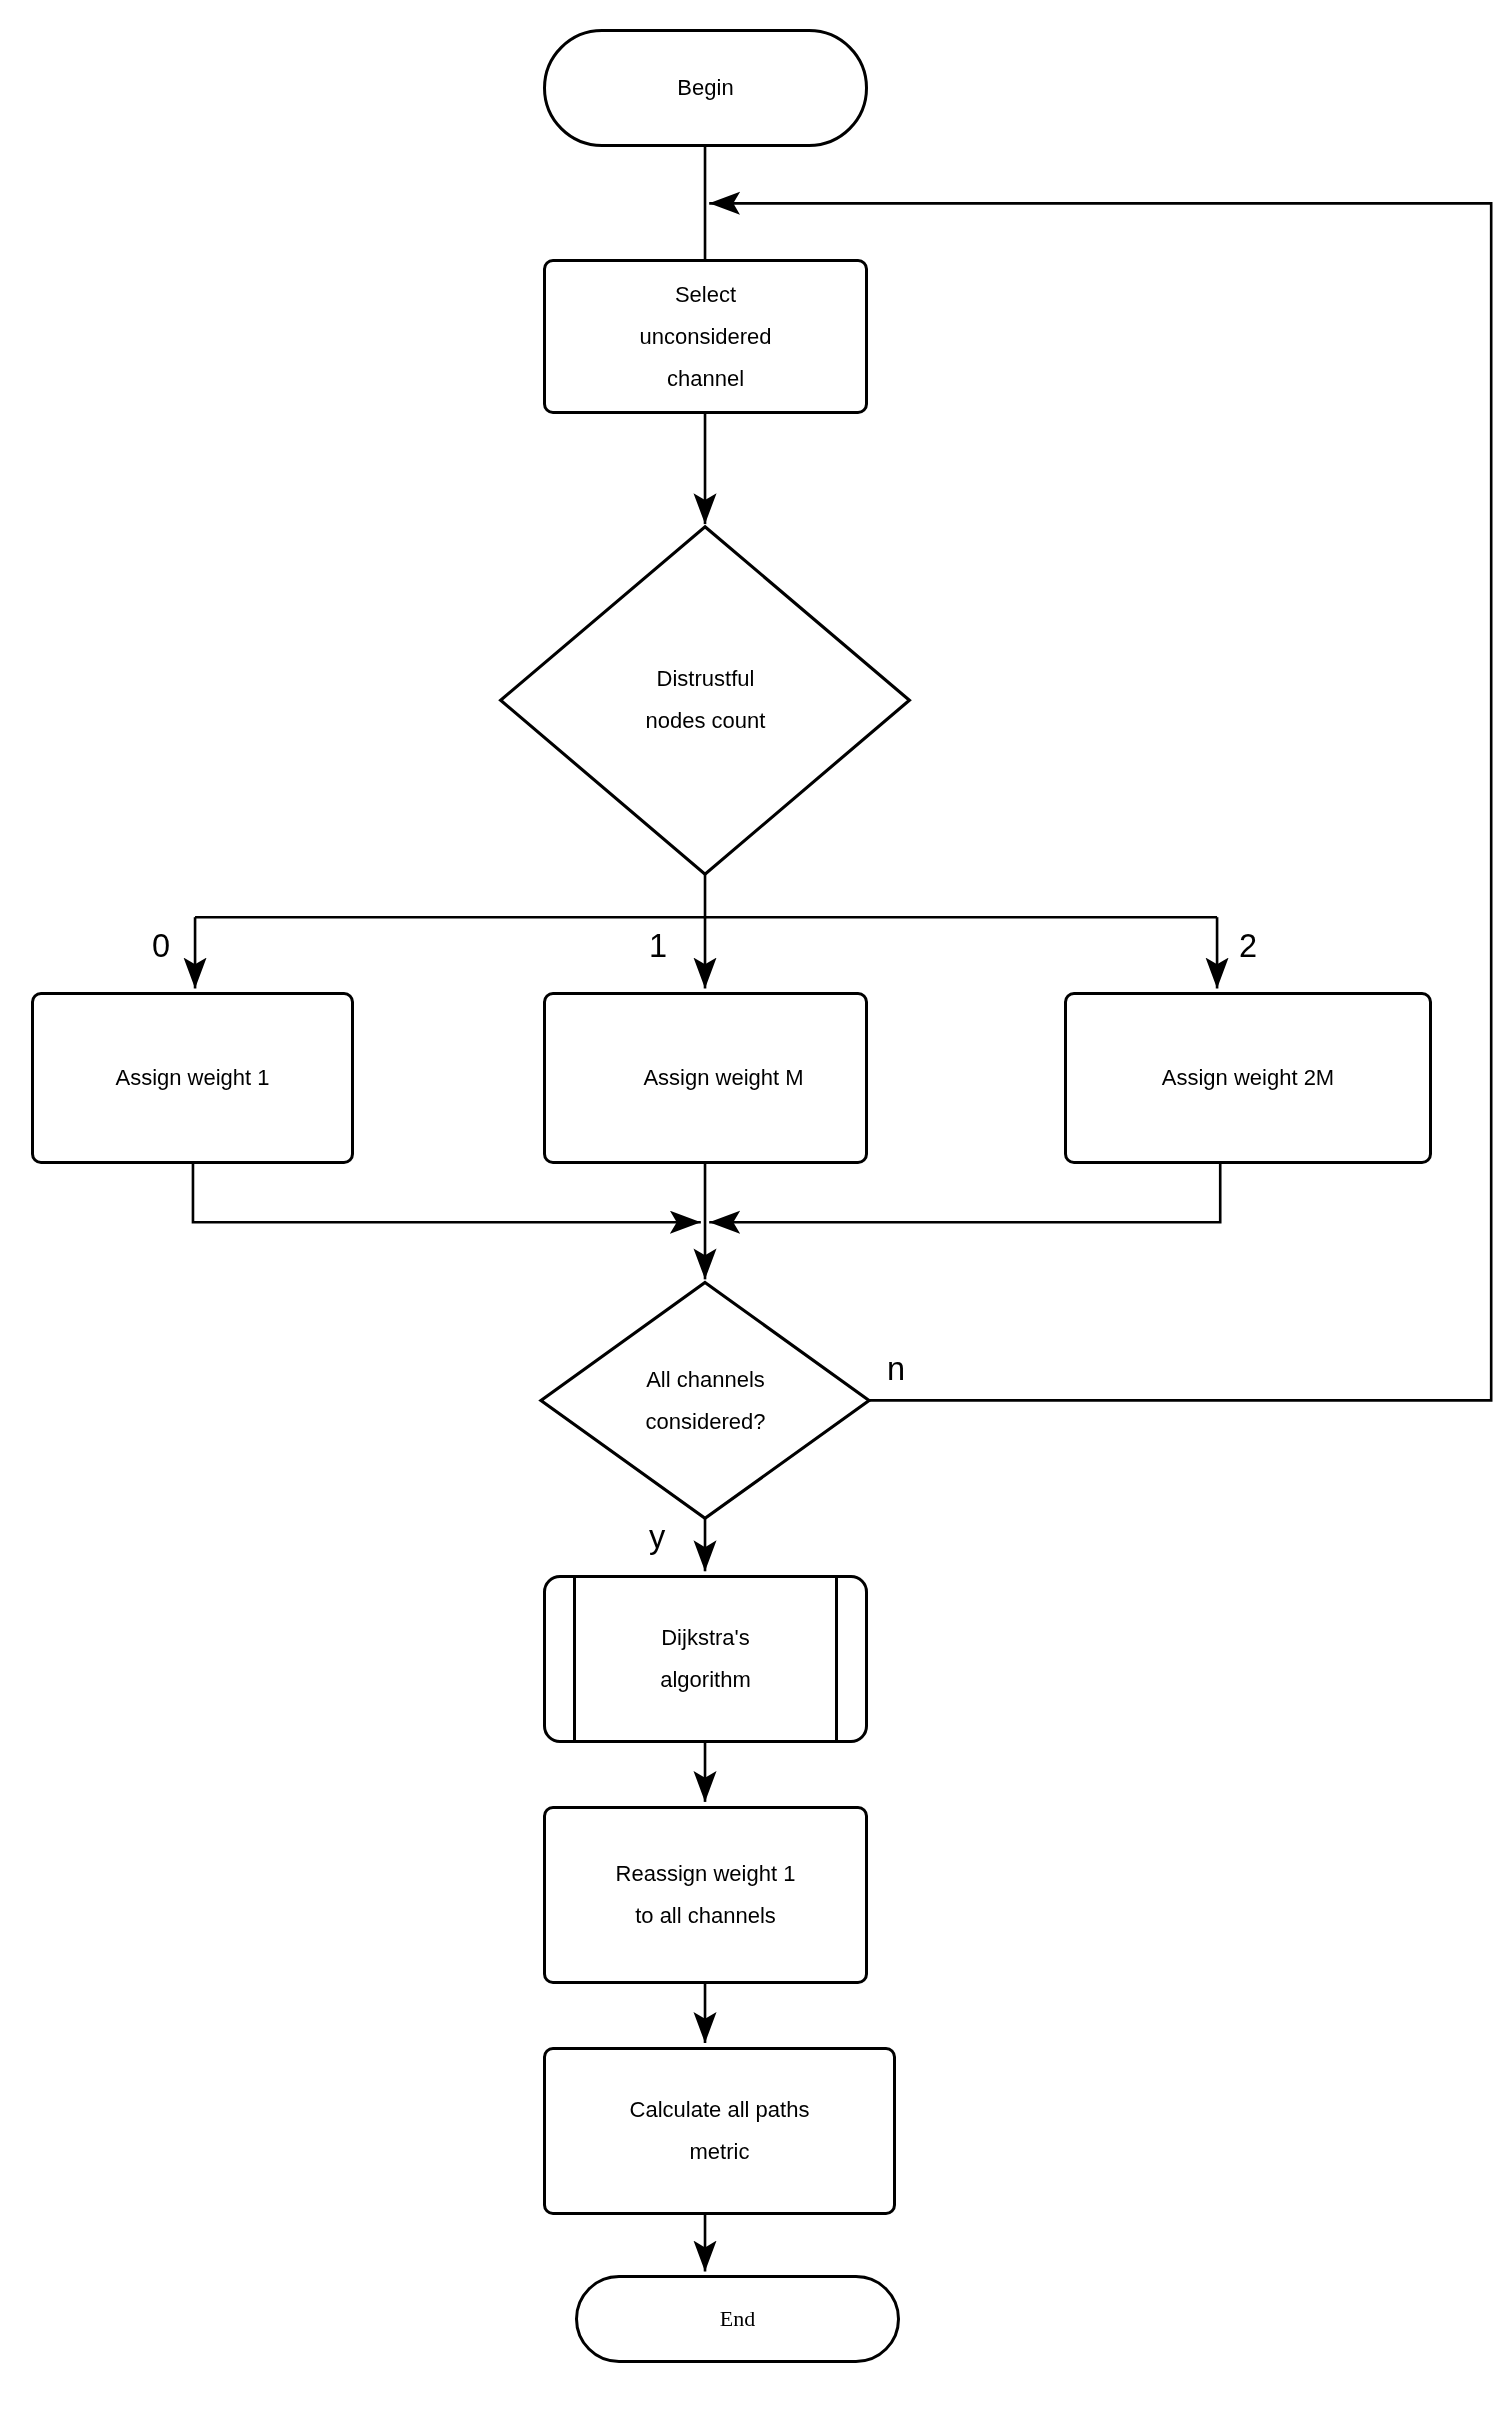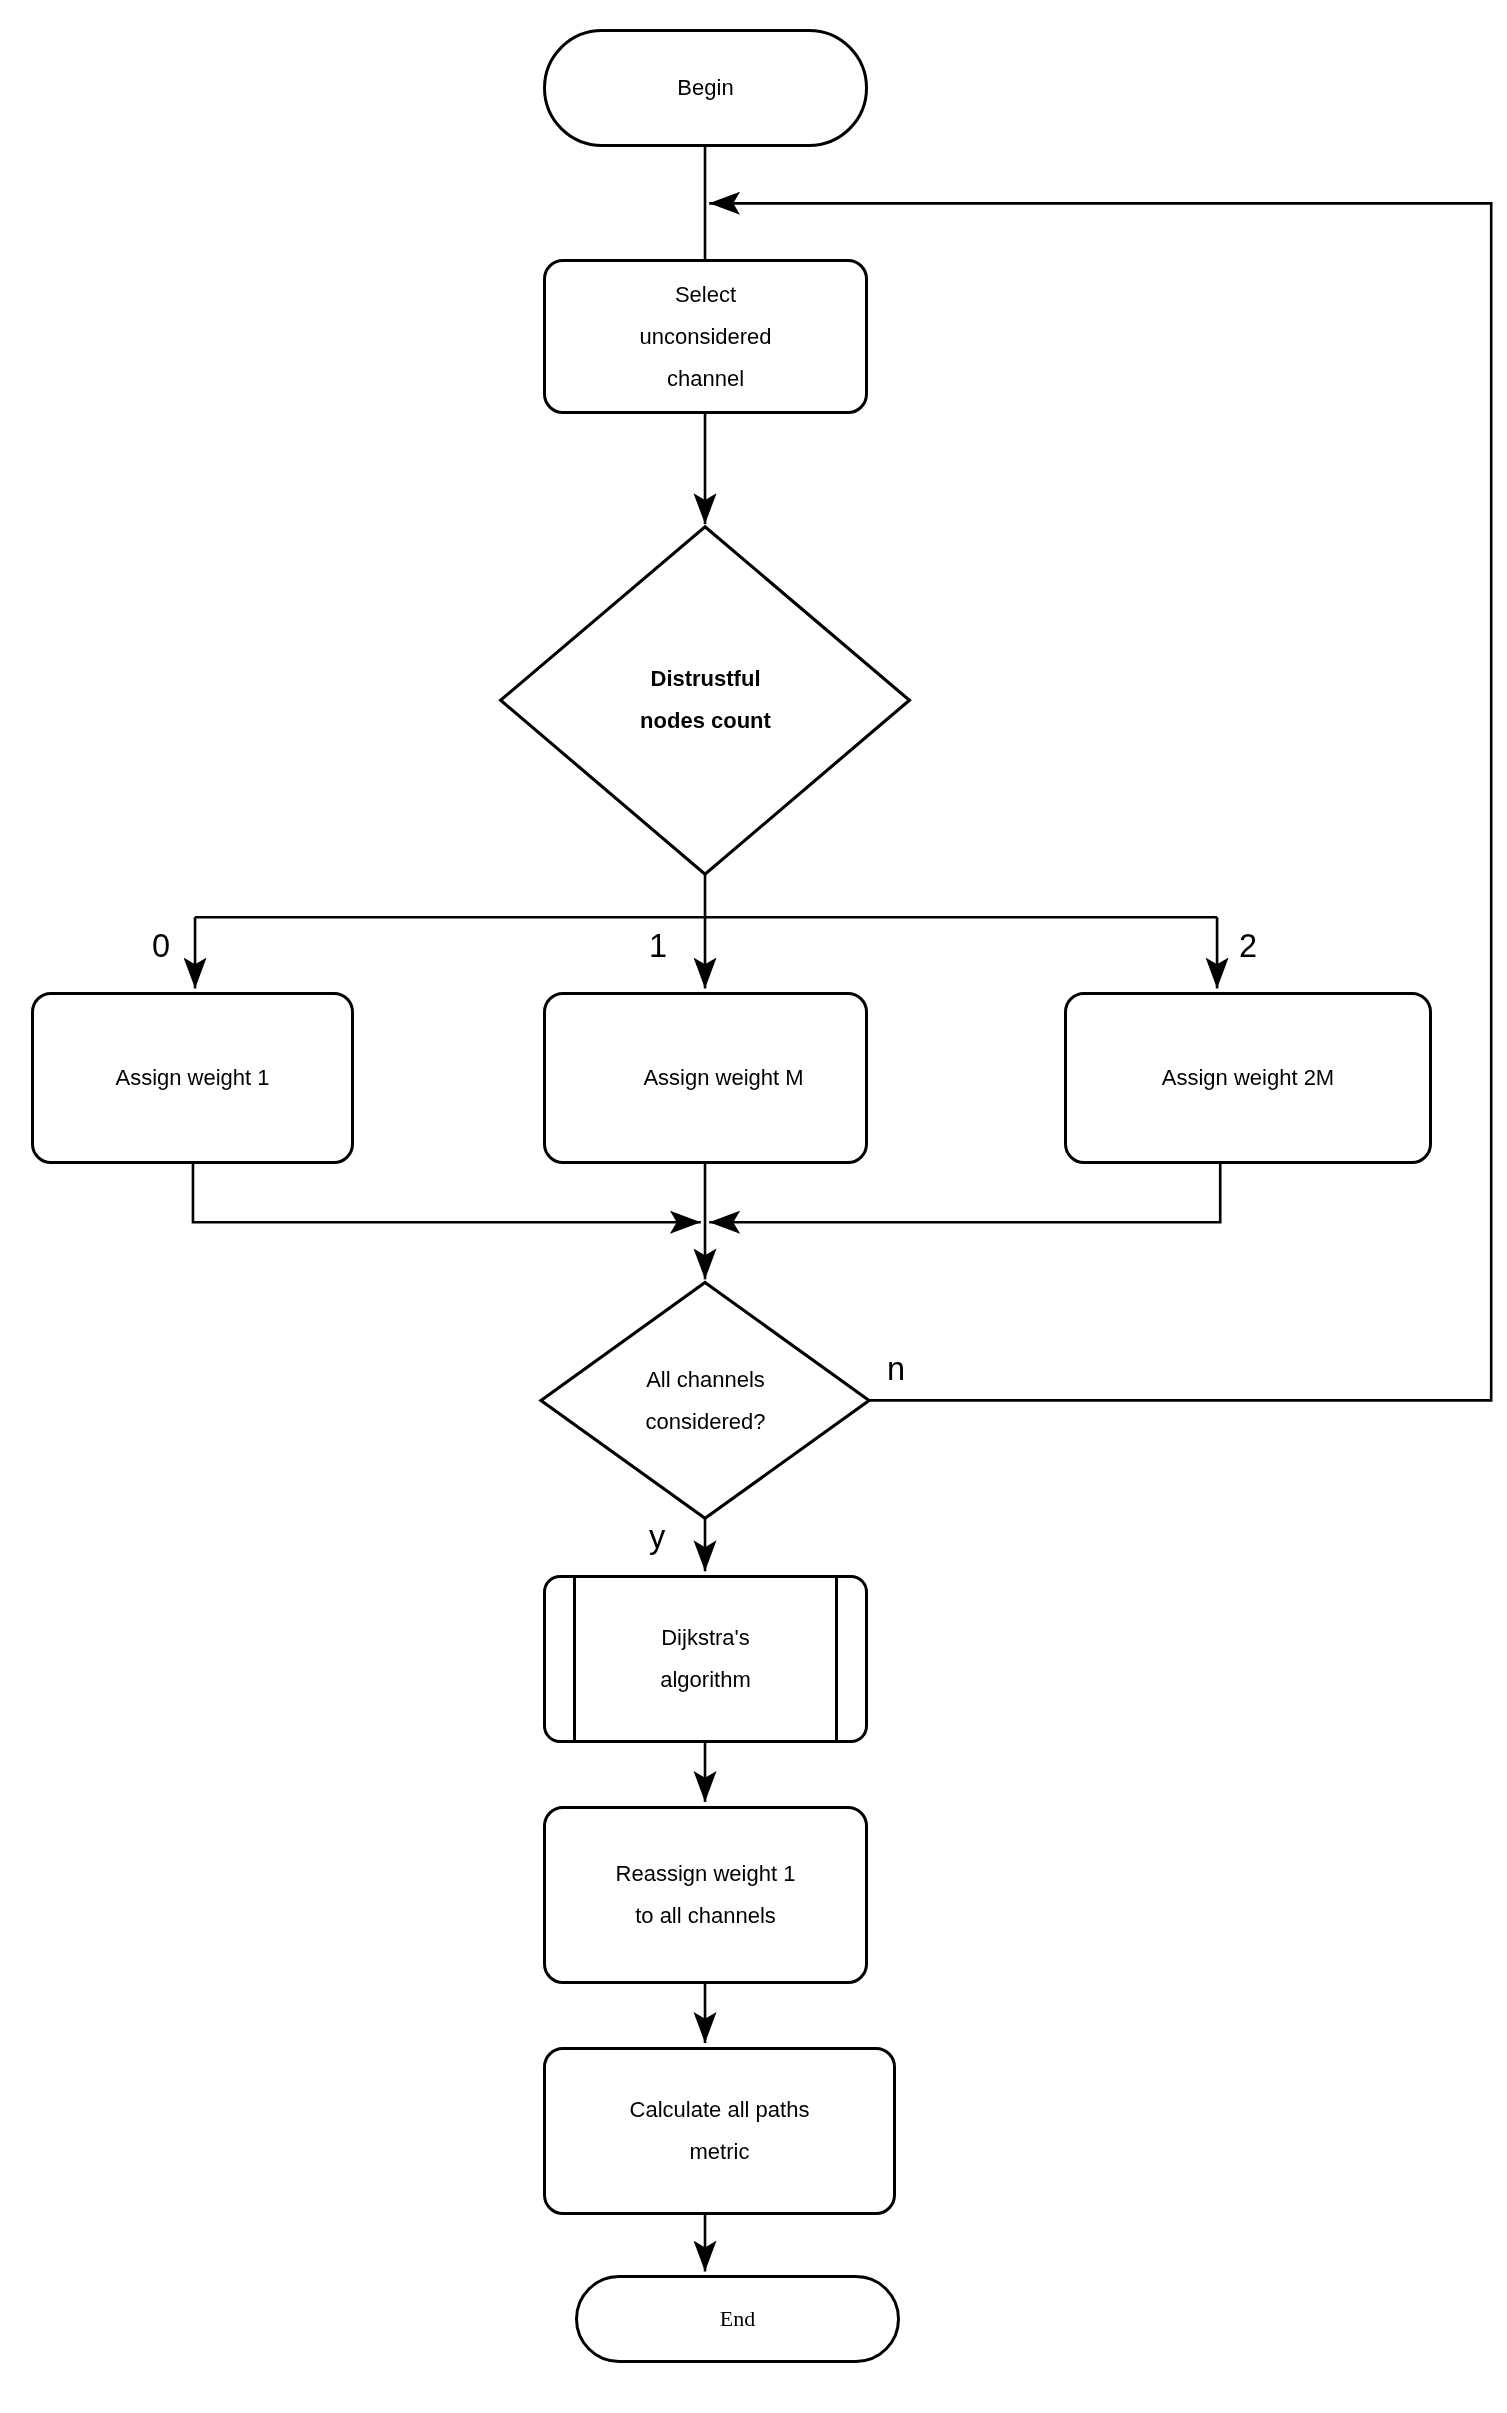--- a/index.html
+++ b/index.html
@@ -55,7 +55,7 @@
     text-align: center;
   }
   .terminator { border-radius: 60px; }
-  .process    { border-radius: 20px; }
+  .process    { border-radius: 10px; }
   .predef     { border-radius: 17px; }
   .inner-line {
     position: absolute;

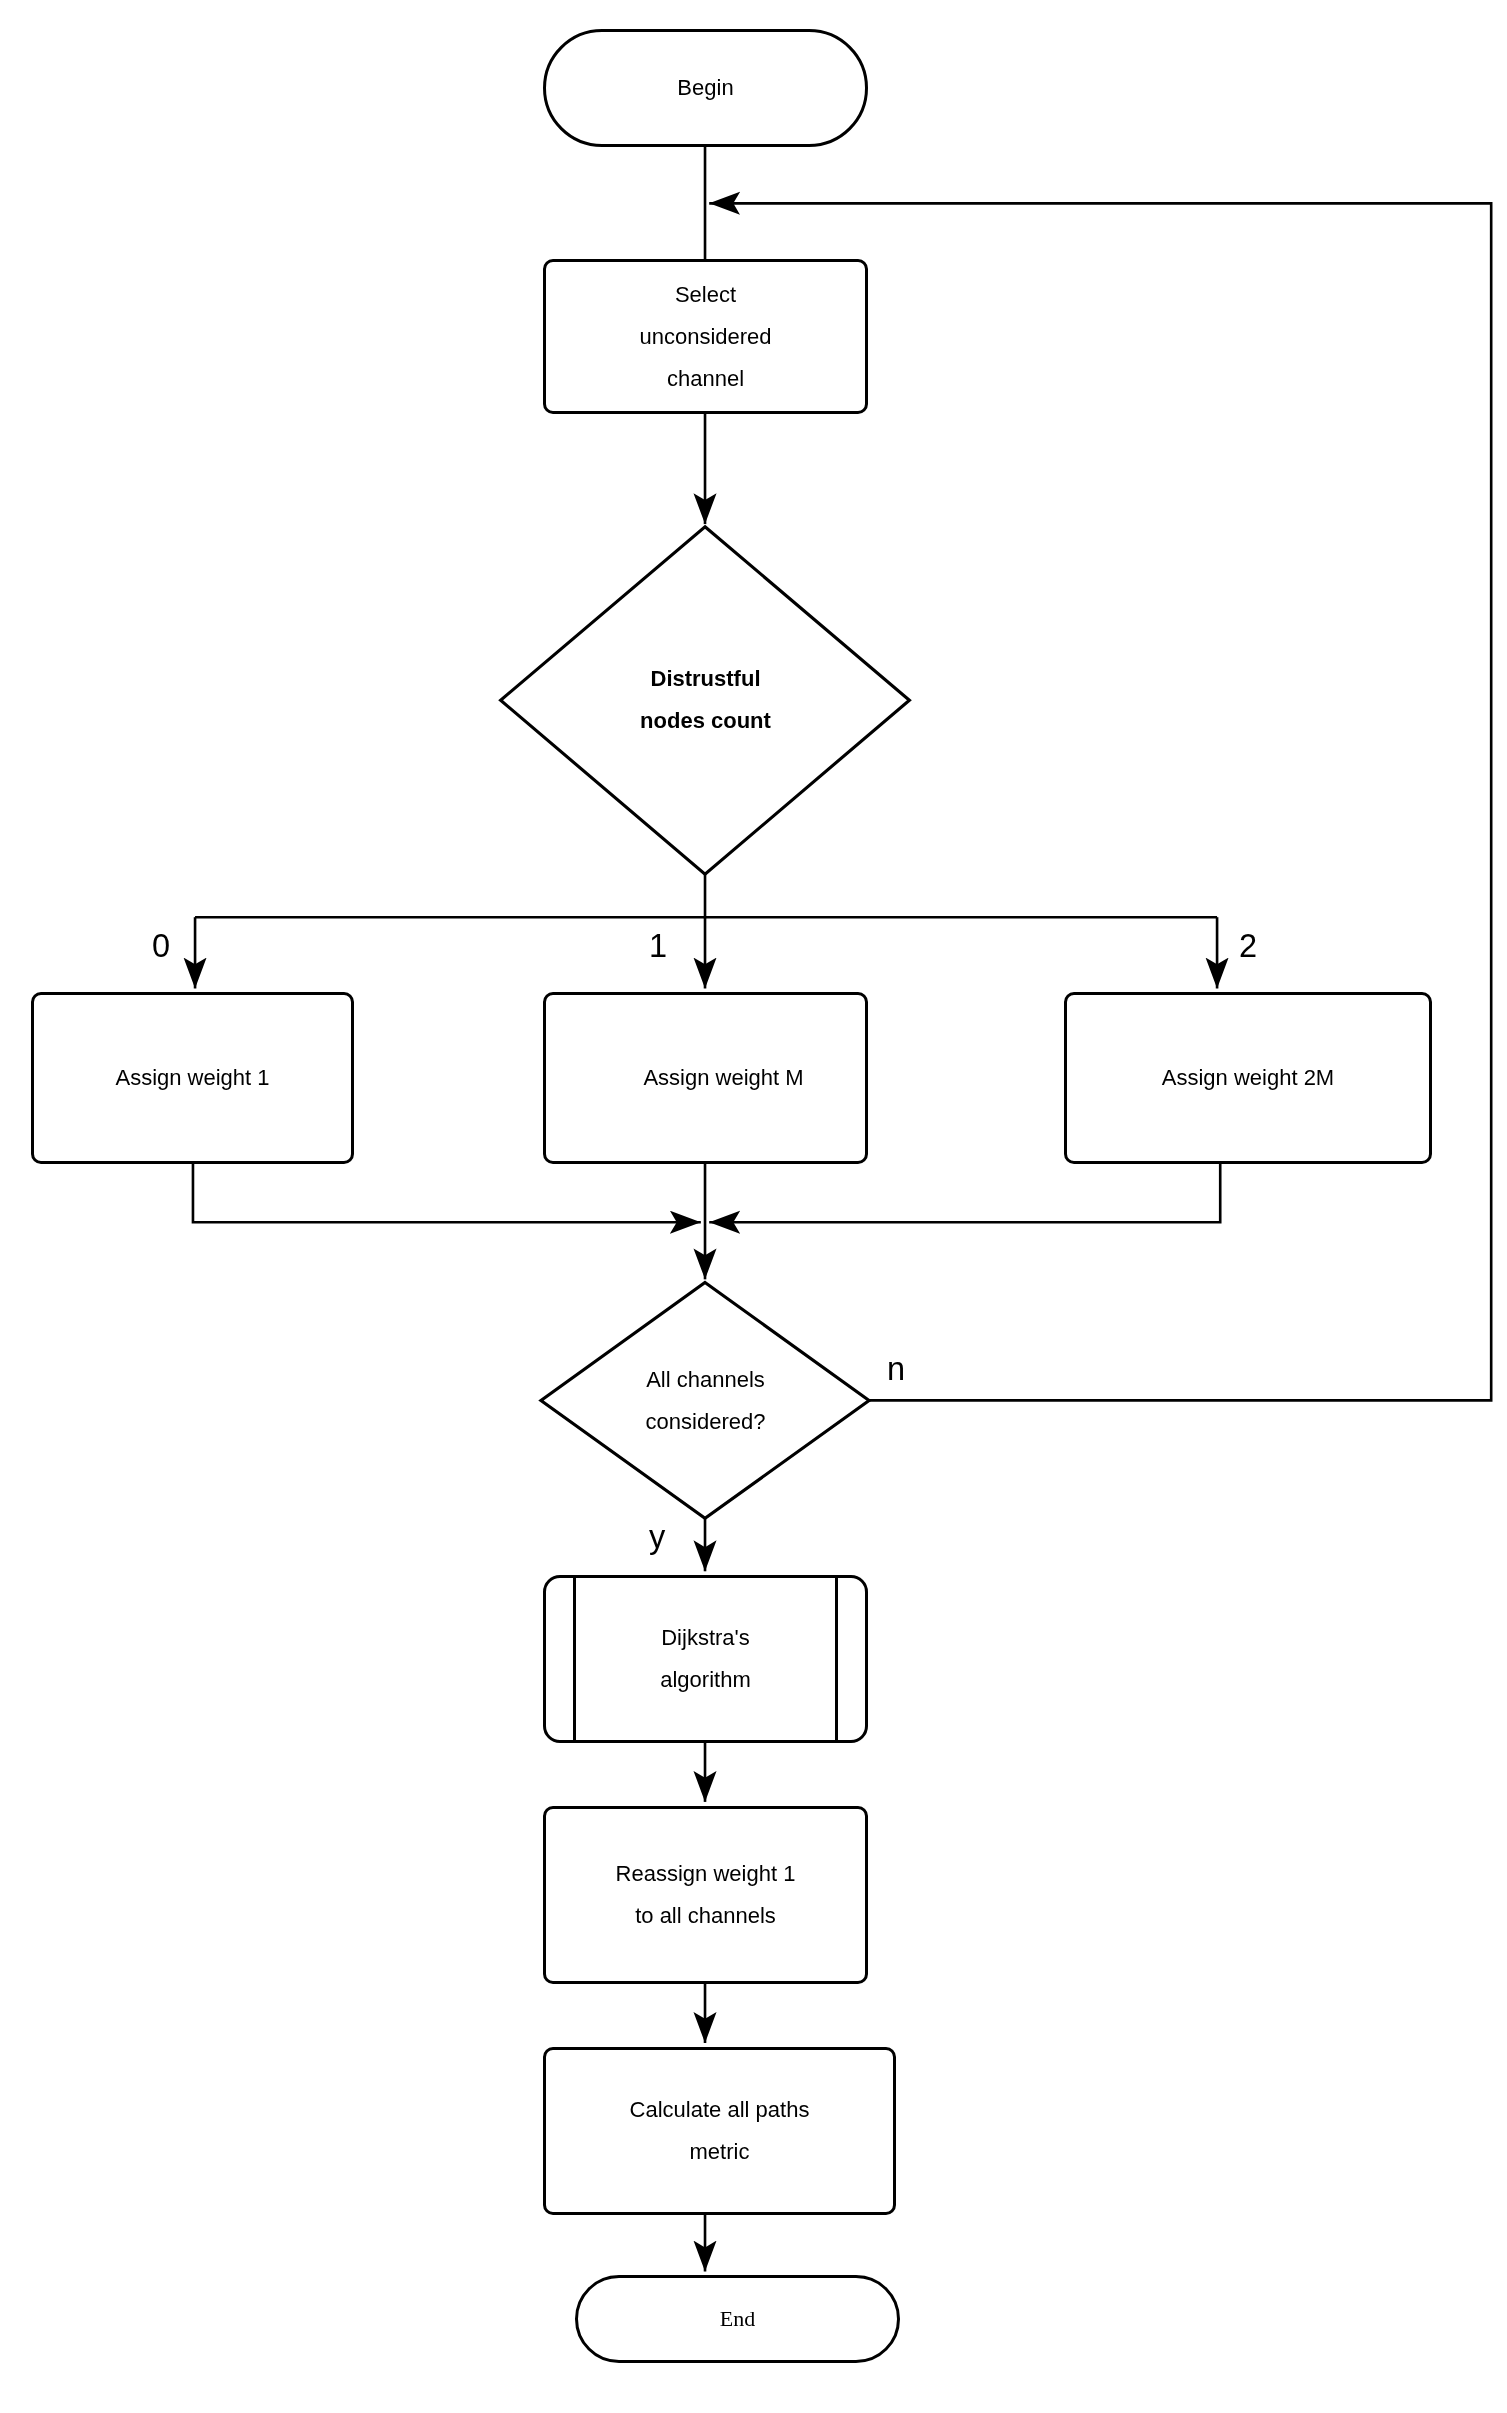--- a/index.html
+++ b/index.html
@@ -116,7 +116,7 @@
     <div class="txt">channel</div>
   </div>
 
-  <div class="shape no-border" style="left:548px; top:637px; width:315px; height:126px;font-weight:bold;">
+  <div class="shape no-border" style="left:548px; top:637px; width:315px; height:126px;">
     <div class="txt">Distrustful</div>
     <div class="txt">nodes count</div>
   </div>

